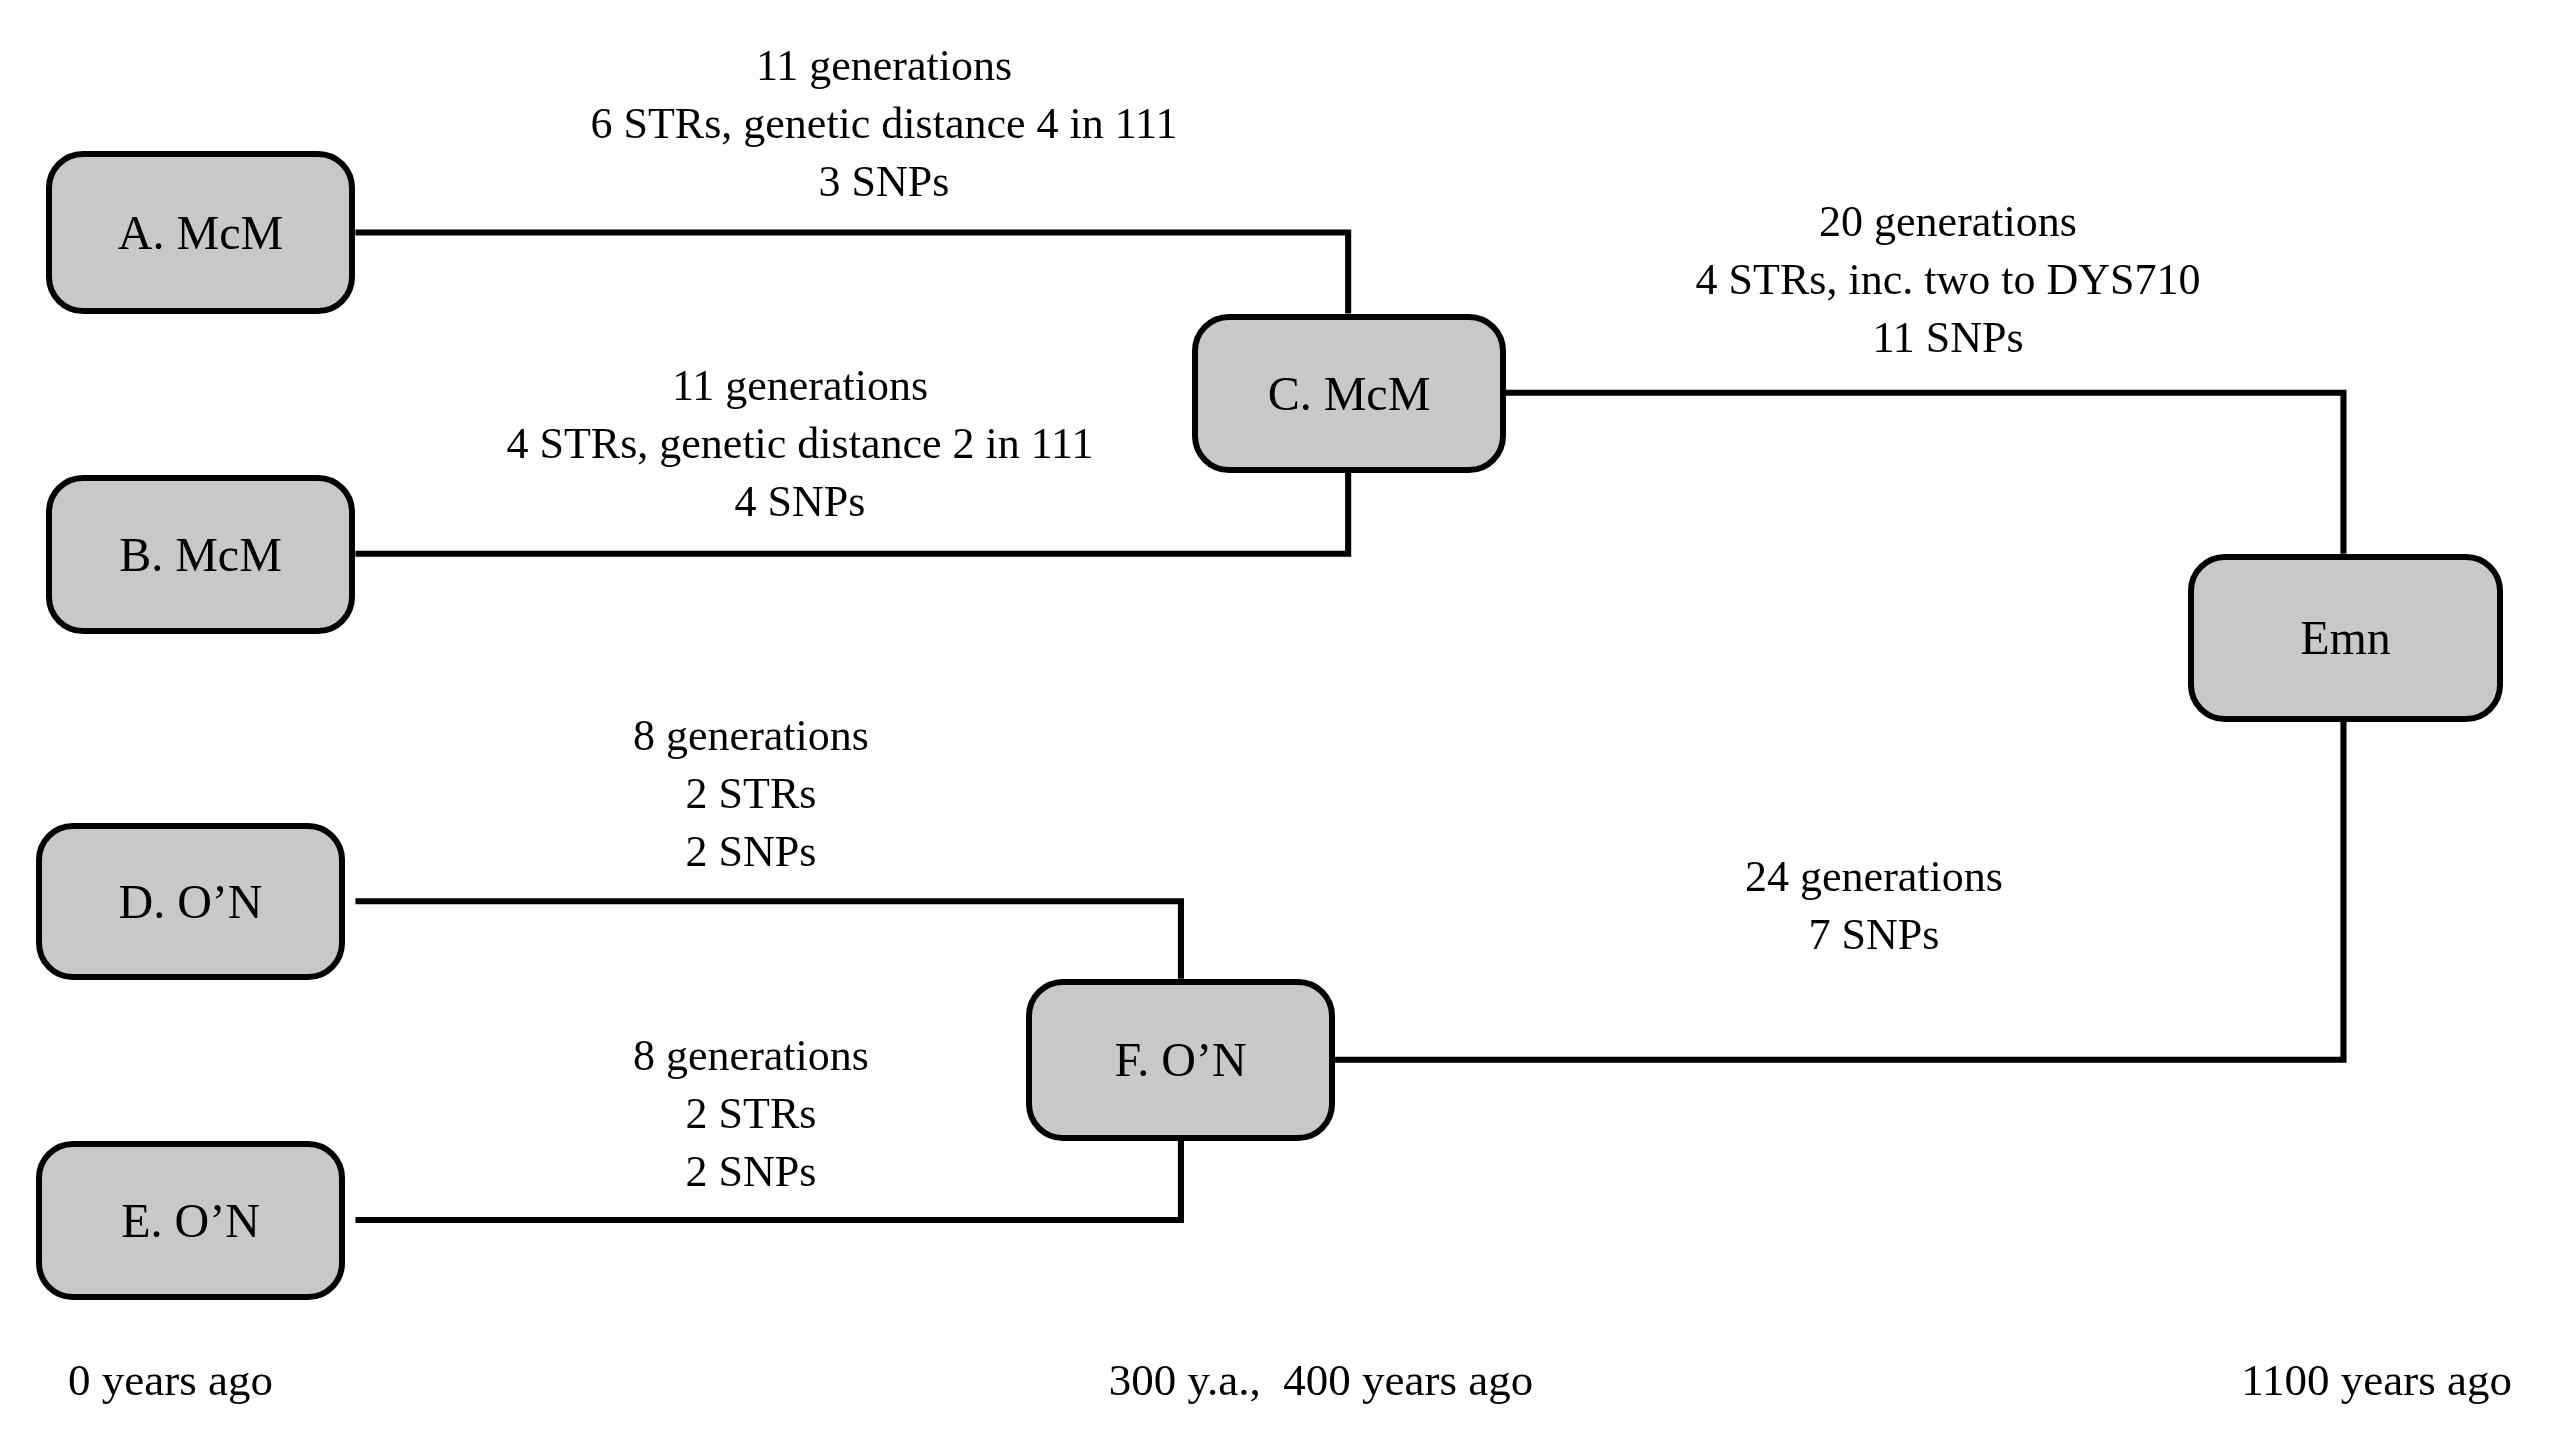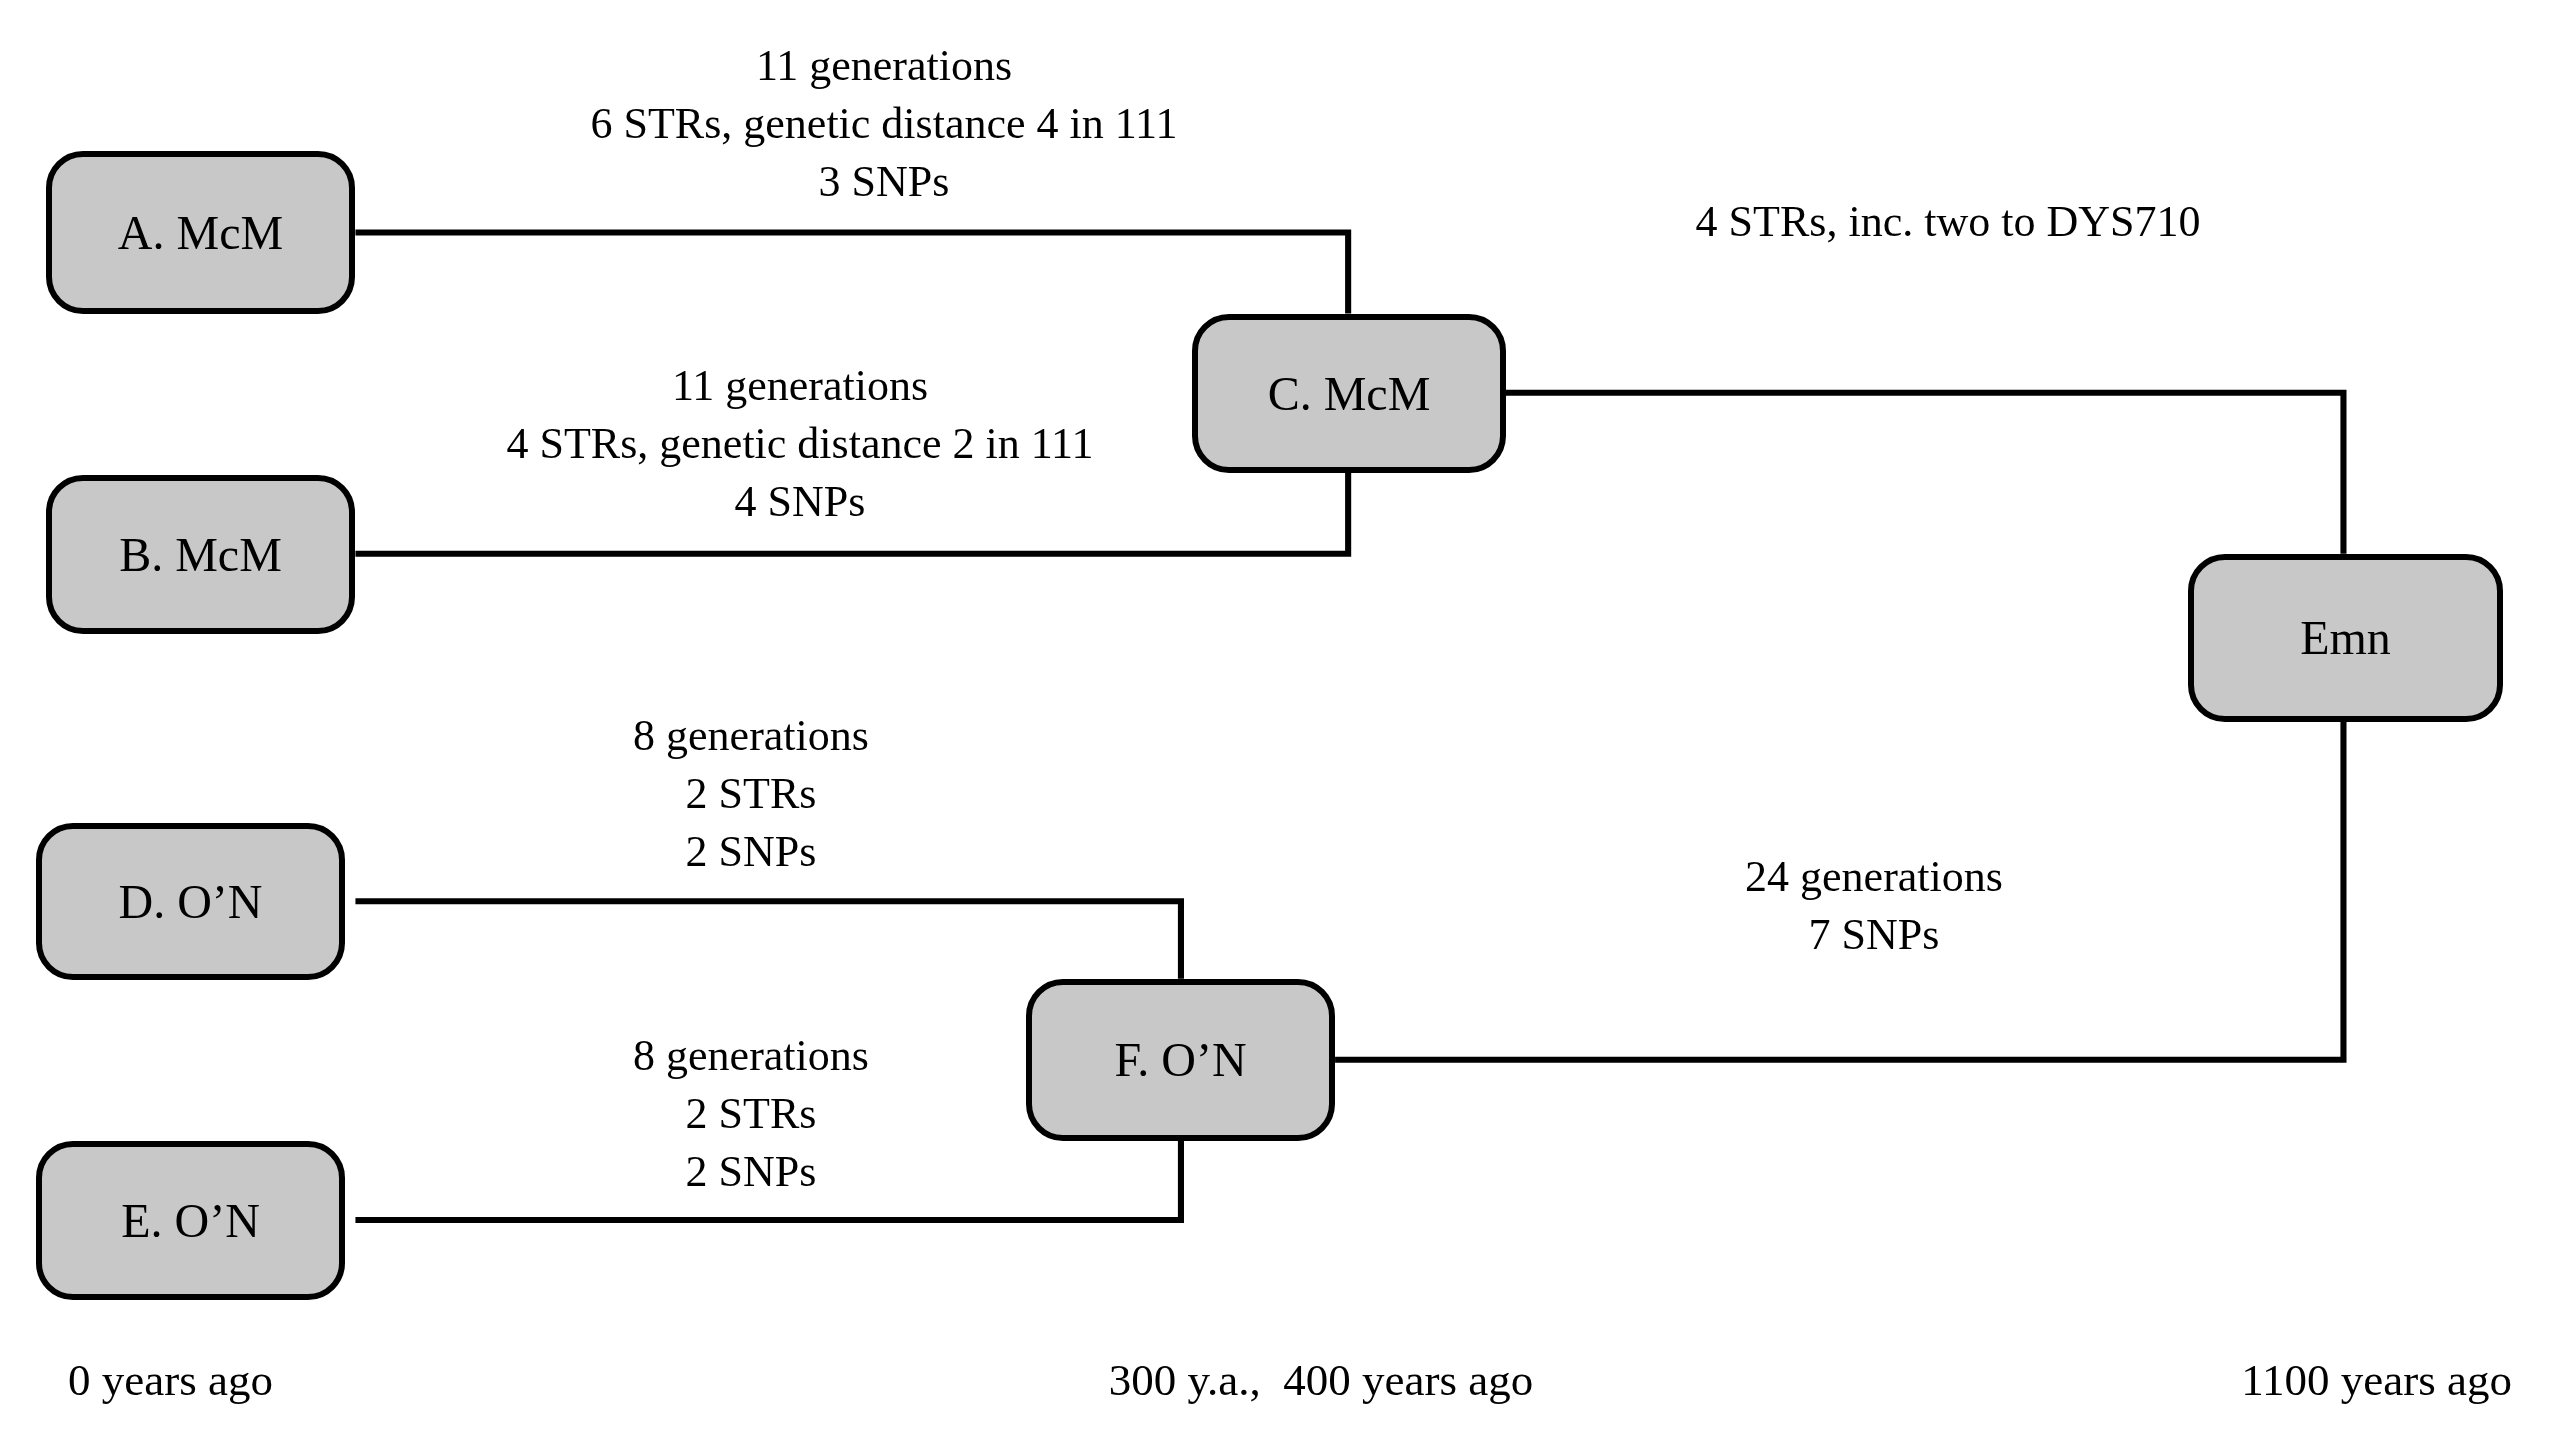--- a/index.html
+++ b/index.html
@@ -103,6 +103,7 @@
   </div>
 
   <div class="edge-label edge-label-c">
+    <div>20 generations</div>
     <div>4 STRs, inc. two to DYS710</div>
   </div>
 

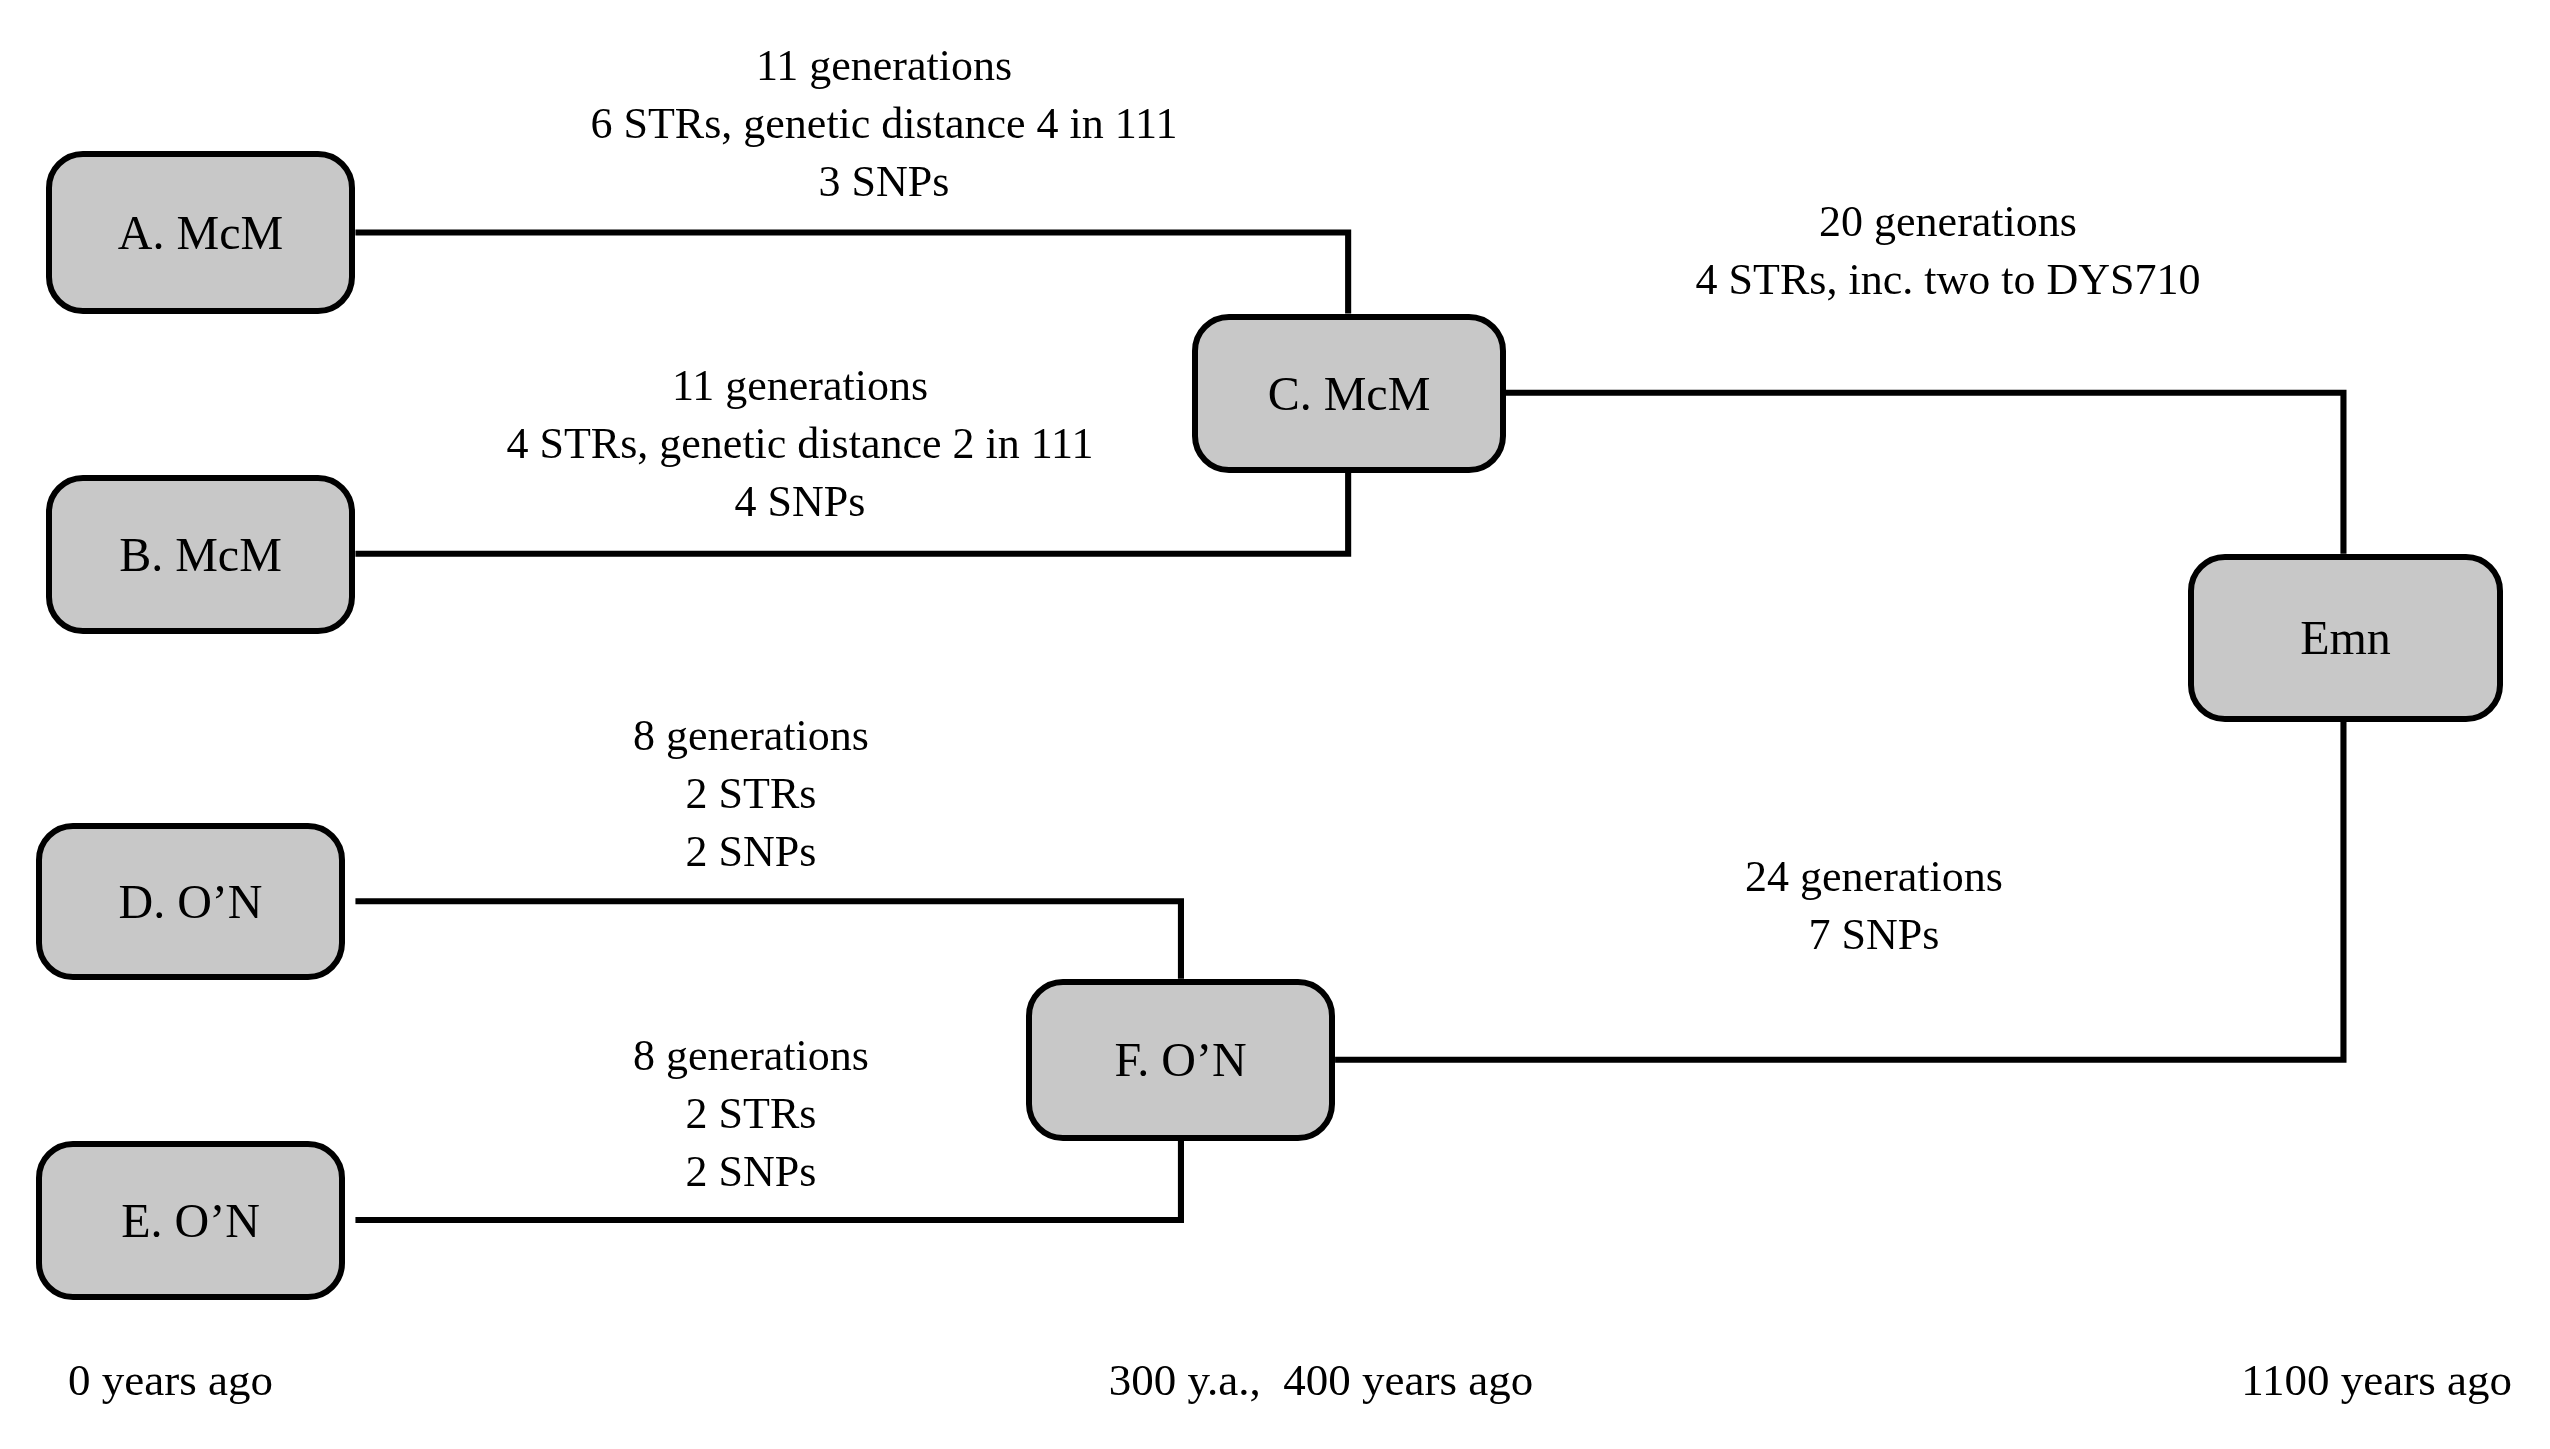--- a/index.html
+++ b/index.html
@@ -105,6 +105,7 @@
   <div class="edge-label edge-label-c">
     <div>20 generations</div>
     <div>4 STRs, inc. two to DYS710</div>
+    <div>11 SNPs</div>
   </div>
 
   <div class="edge-label edge-label-d">

